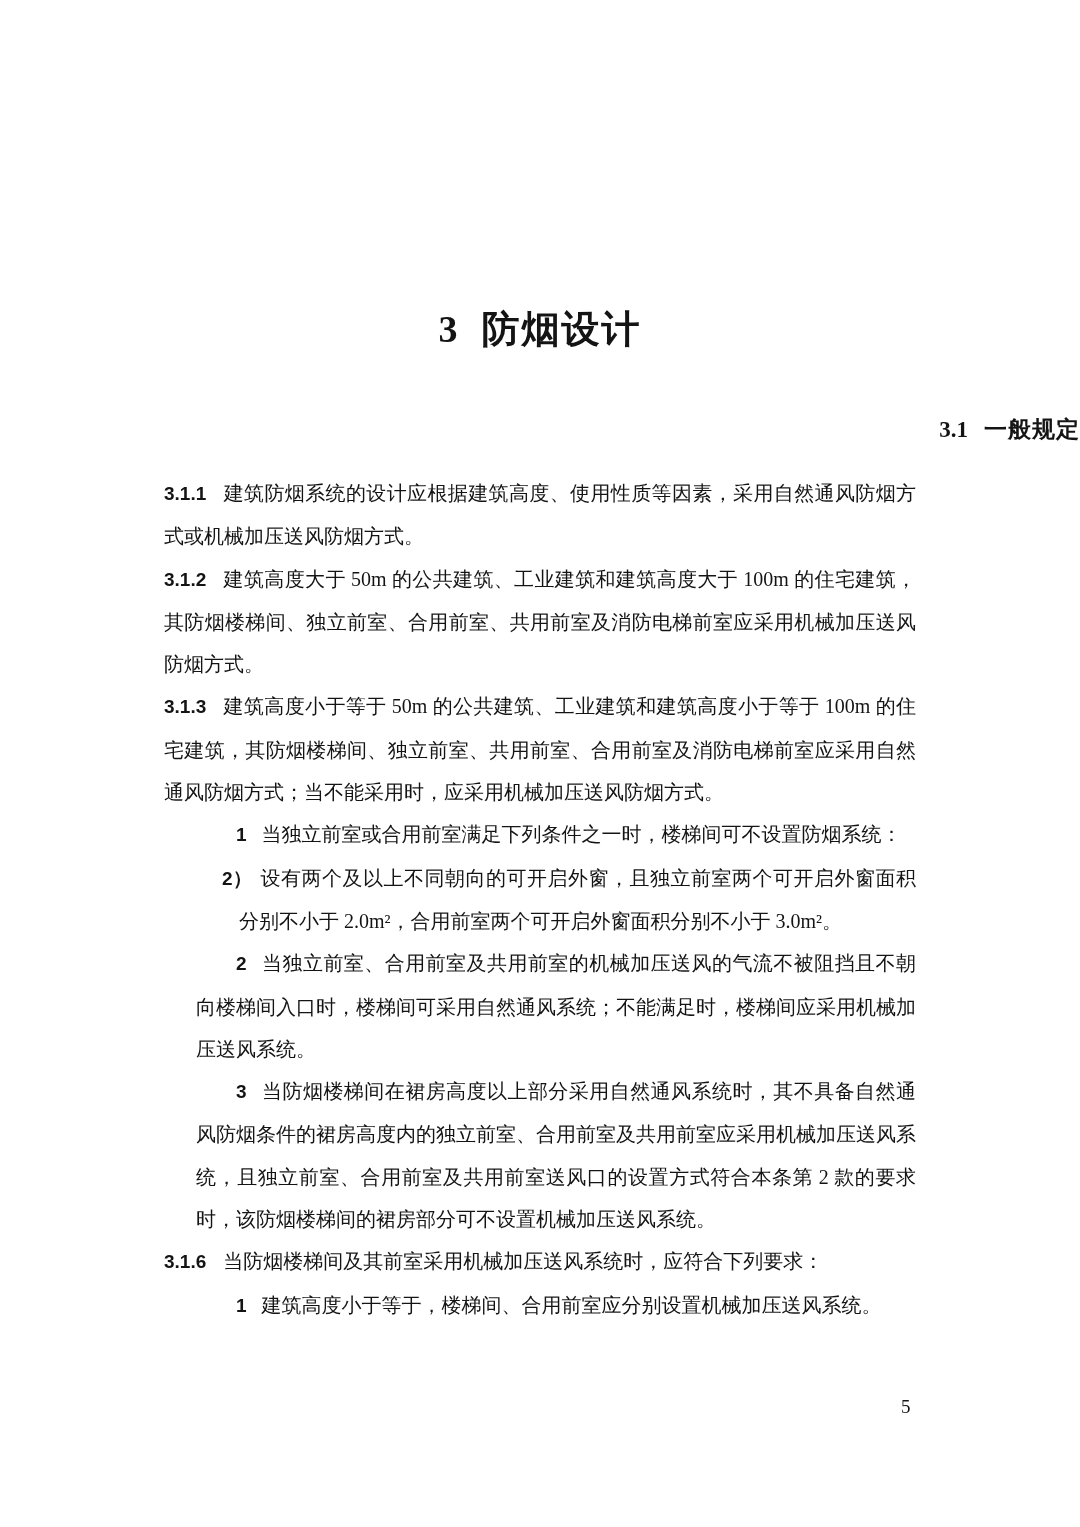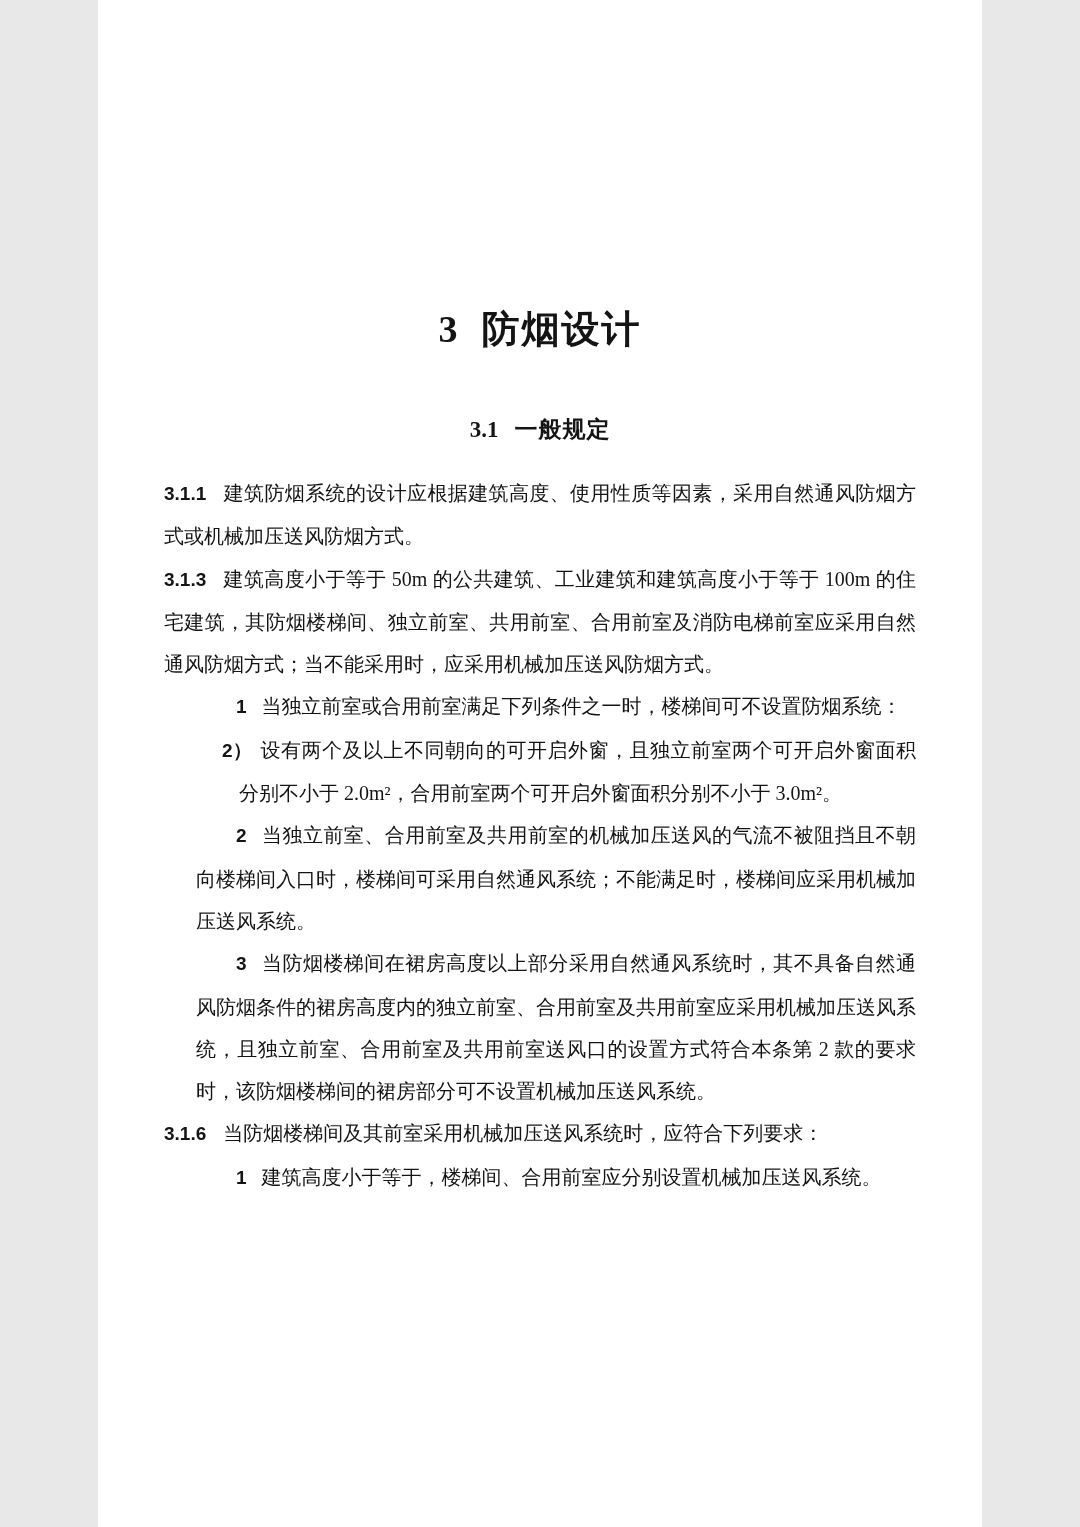--- a/index.html
+++ b/index.html
@@ -9,7 +9,7 @@
   }
   .page {
     position: relative;
-    width: 884px;
+    width: 1080px;
     height: 1527px;
     margin: 0 auto;
     background: #ffffff;

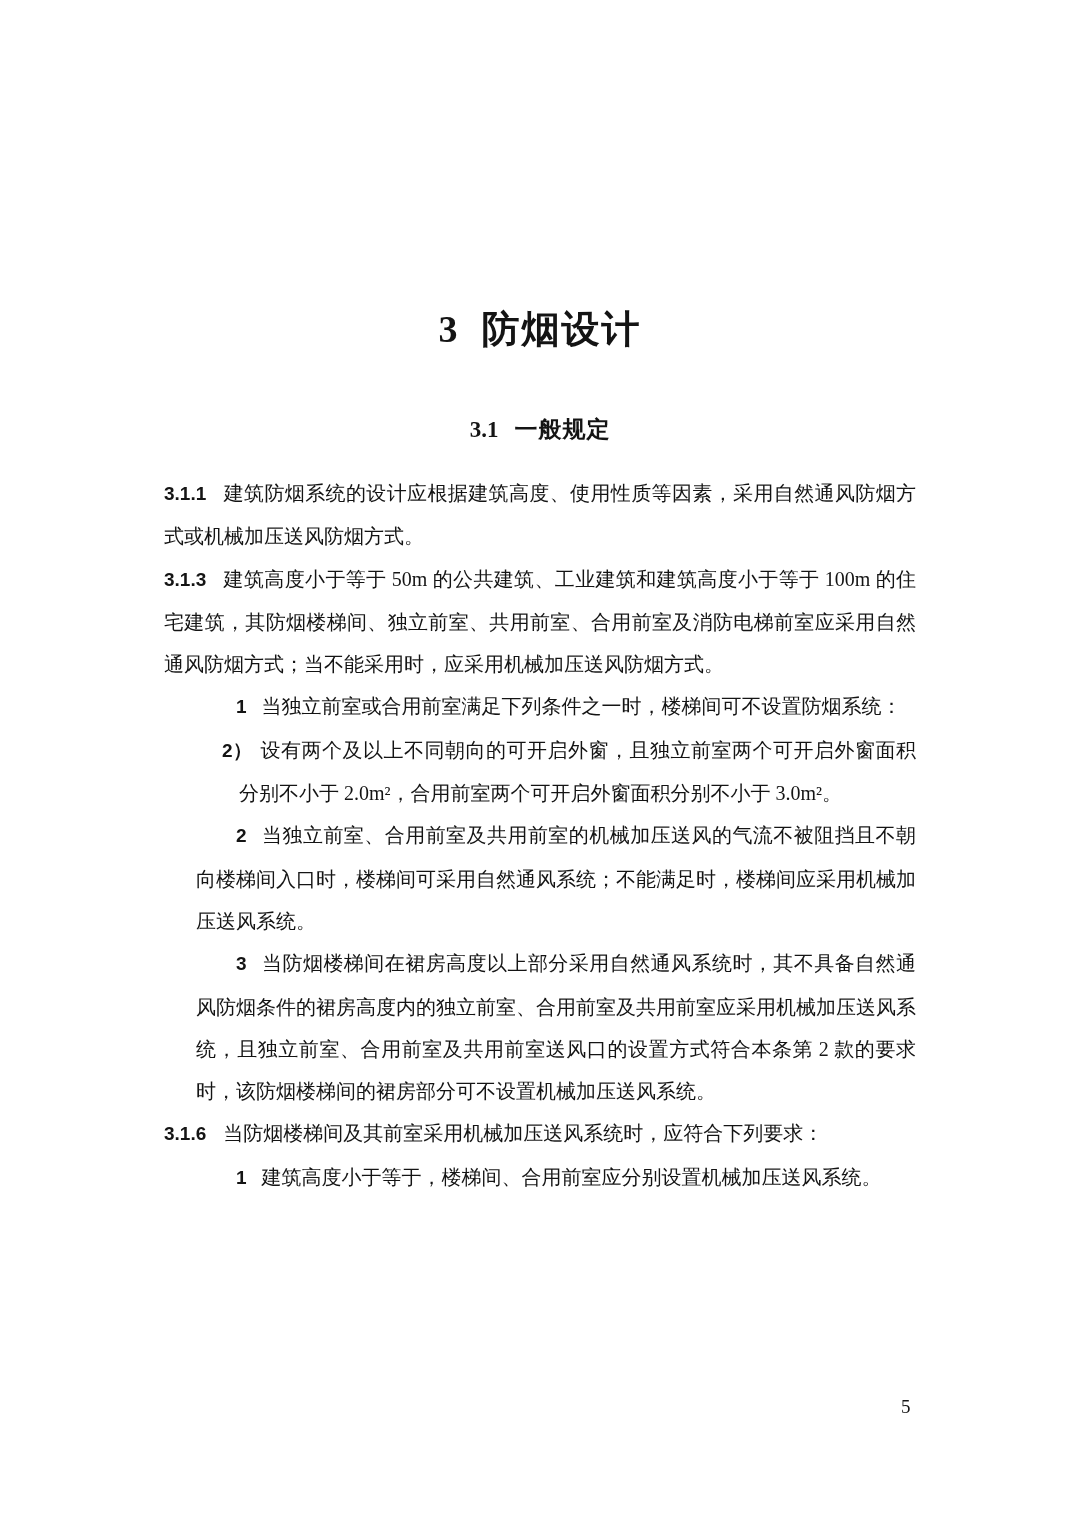--- a/index.html
+++ b/index.html
@@ -33,7 +33,7 @@
   .section-title {
     margin: 0;
     padding-top: 60px;
-    text-align: center;
+    text-align: right;
     font-size: 23px;
     line-height: 32px;
     font-weight: bold;

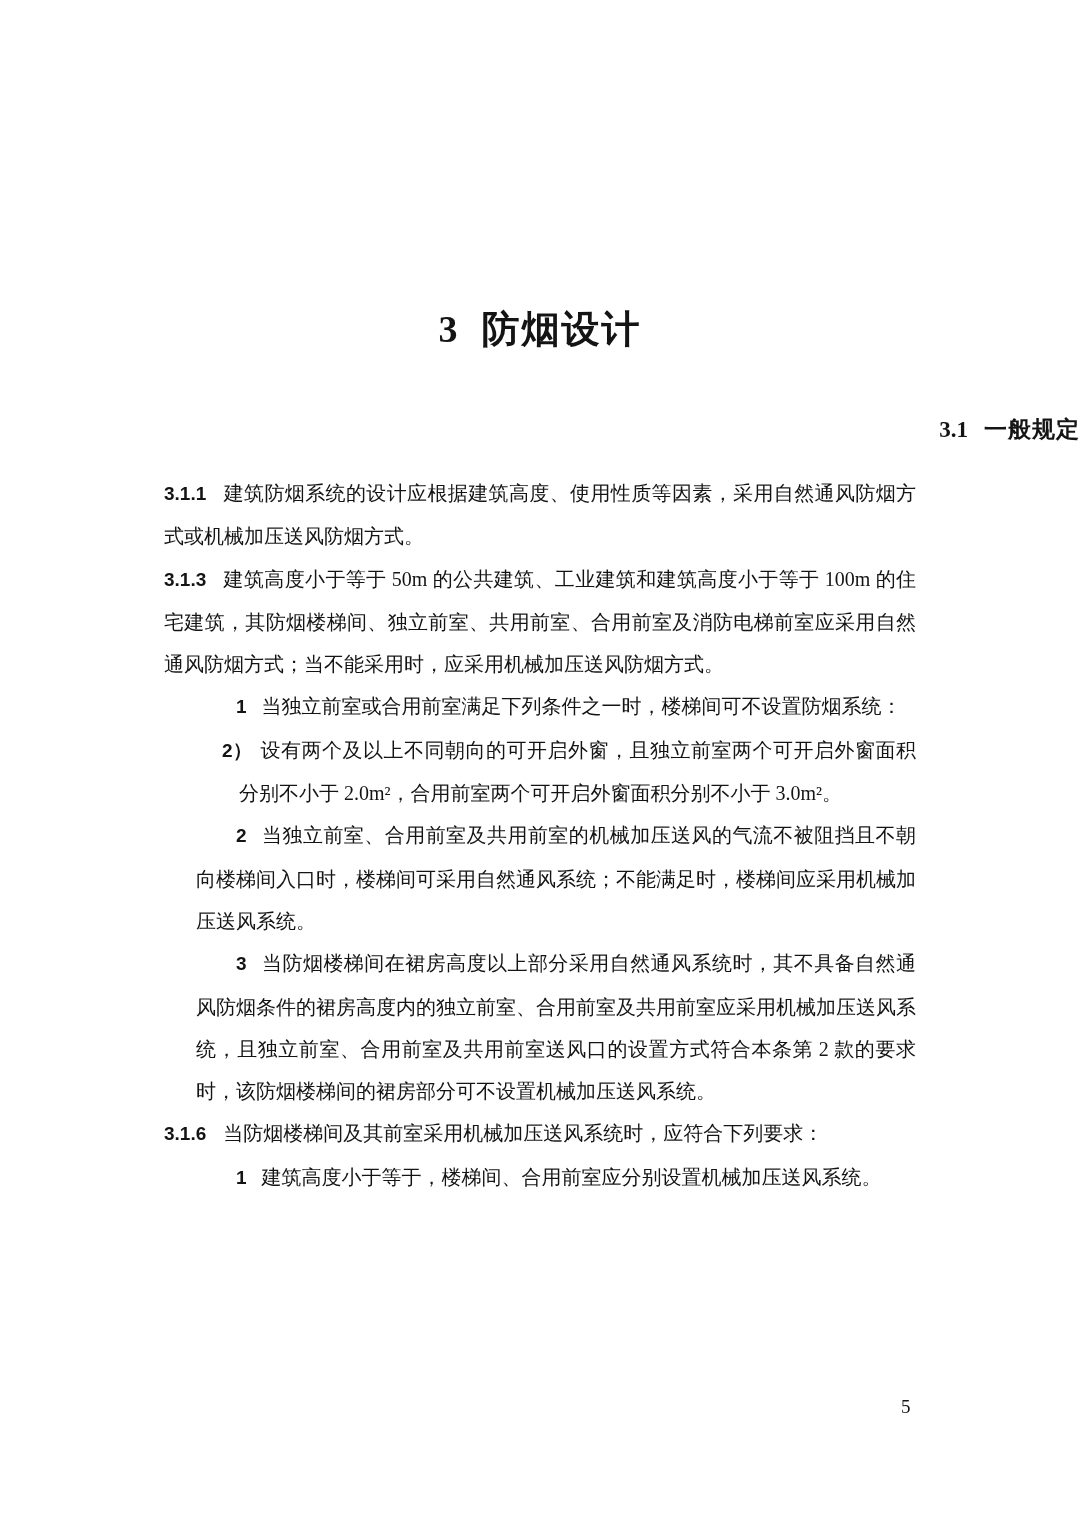--- a/index.html
+++ b/index.html
@@ -91,6 +91,7 @@
 
   <div class="doc-body" id="doc-body">
       <p class="block clause"><span class="num">3.1.1</span><span>建筑防烟系统的设计应根据建筑高度、使用性质等因素，采用自然通风防烟方式或机械加压送风防烟方式。</span></p>
+      <p class="block clause"><span class="num">3.1.2</span><span>建筑高度大于 50m 的公共建筑、工业建筑和建筑高度大于 100m 的住宅建筑，其防烟楼梯间、独立前室、合用前室、共用前室及消防电梯前室应采用机械加压送风防烟方式。</span></p>
       <p class="block clause"><span class="num">3.1.3</span><span>建筑高度小于等于 50m 的公共建筑、工业建筑和建筑高度小于等于 100m 的住宅建筑，其防烟楼梯间、独立前室、共用前室、合用前室及消防电梯前室应采用自然通风防烟方式；当不能采用时，应采用机械加压送风防烟方式。</span></p>
       <p class="block item"><span class="num">1</span><span>当独立前室或合用前室满足下列条件之一时，楼梯间可不设置防烟系统：</span></p>
       <p class="block subitem"><span class="num">2）</span><span>设有两个及以上不同朝向的可开启外窗，且独立前室两个可开启外窗面积分别不小于 2.0m²，合用前室两个可开启外窗面积分别不小于 3.0m²。</span></p>

